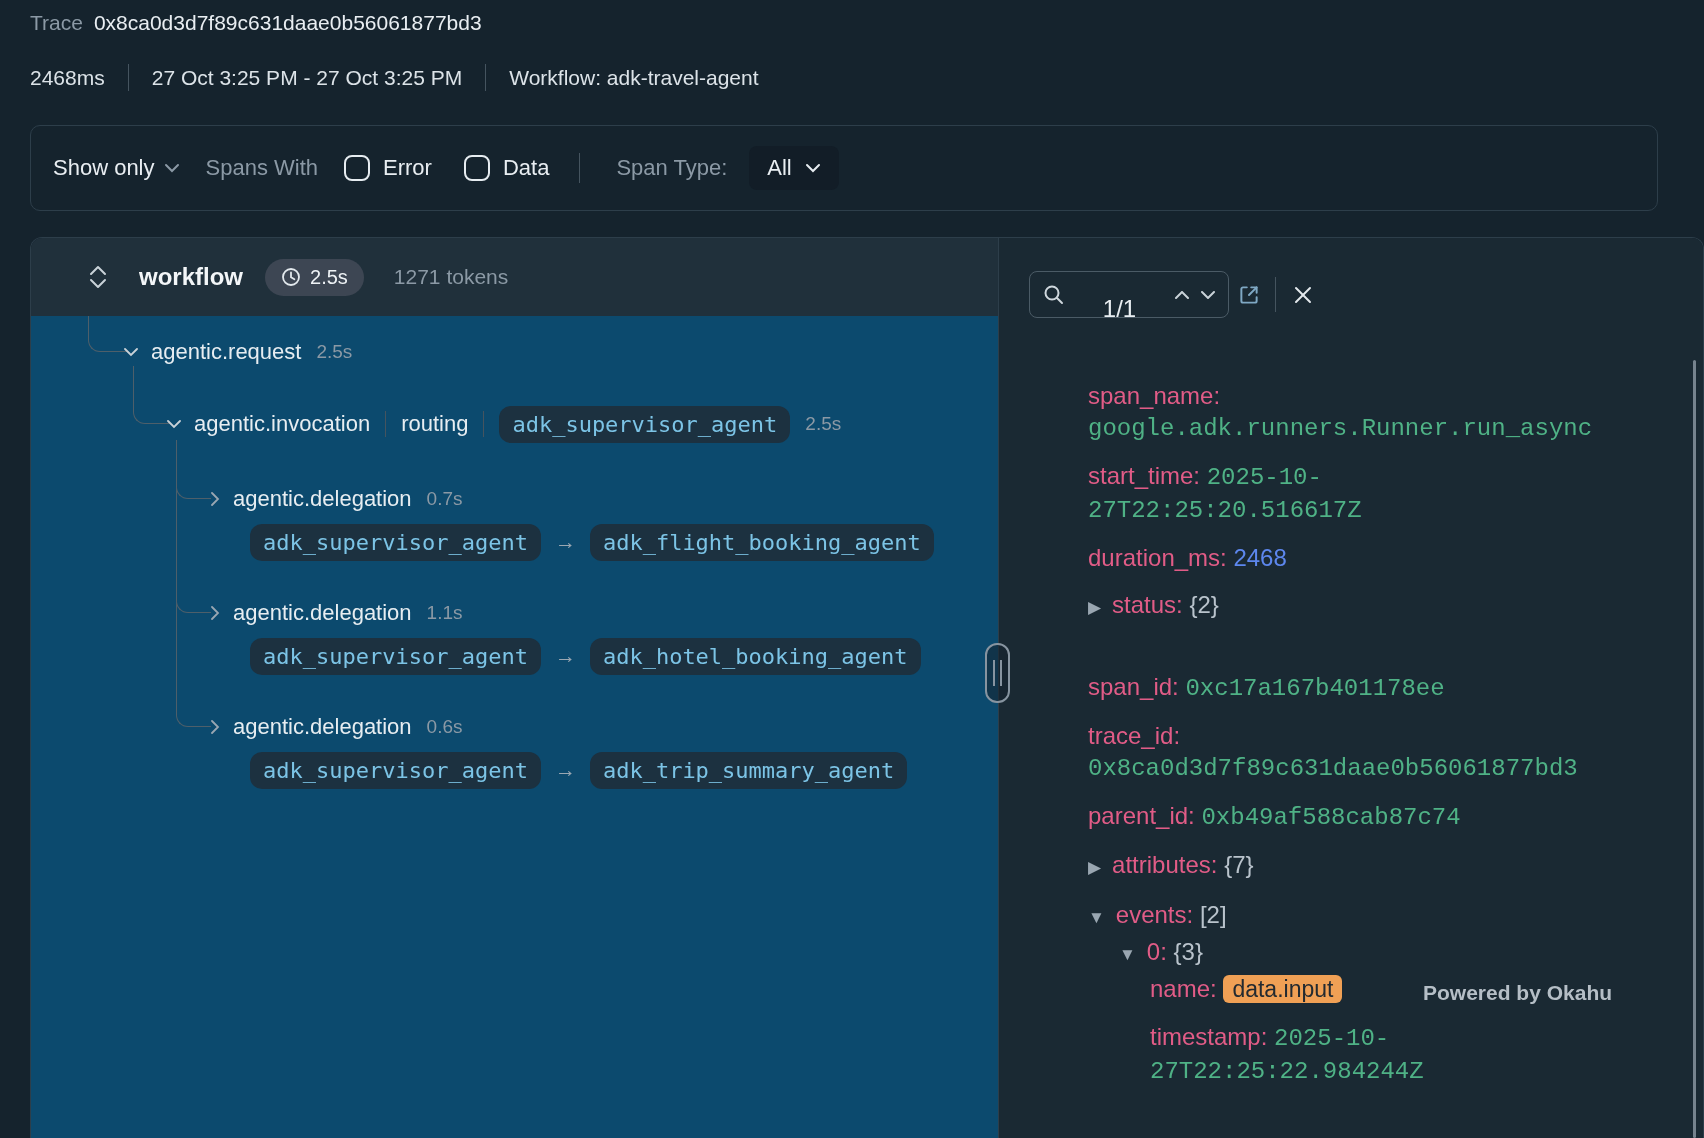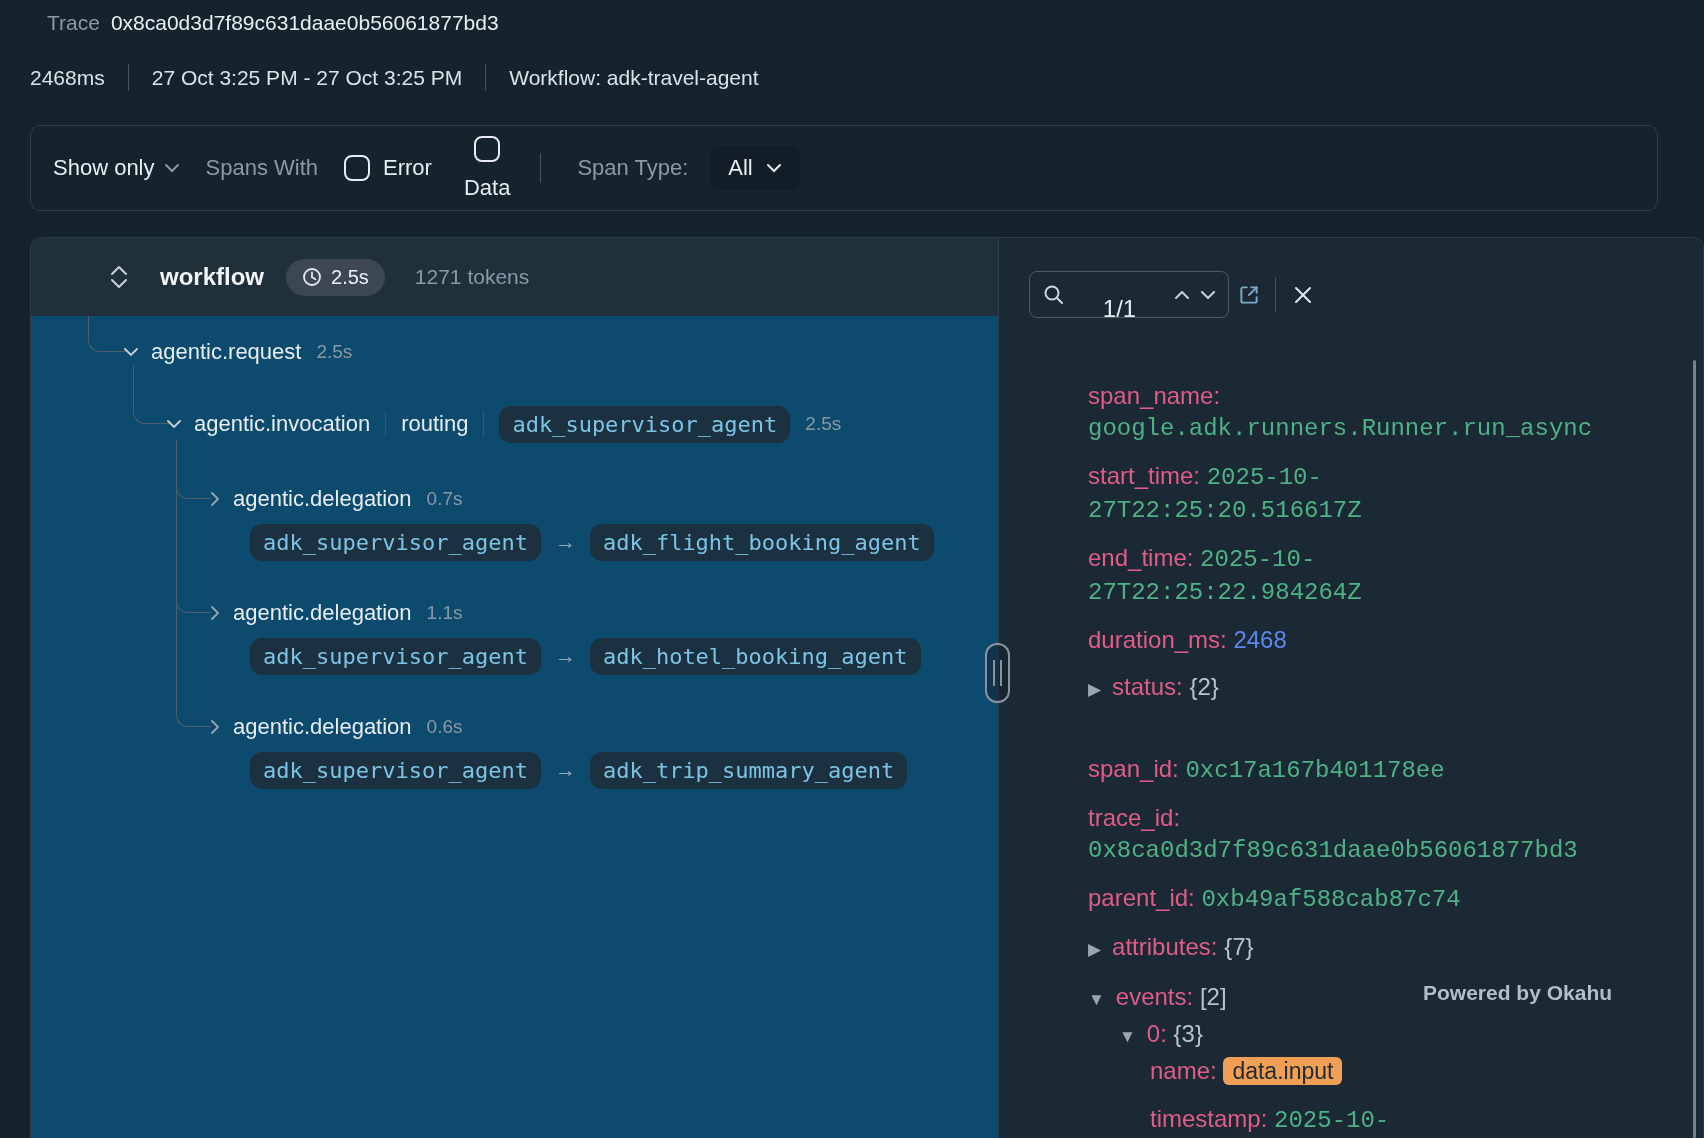--- a/index.html
+++ b/index.html
@@ -11,7 +11,7 @@
   }
   svg{display:block;}
   
-  .trace-line{position:absolute;left:30px;top:11px;font-size:21px;display:flex;gap:11px;align-items:baseline;margin-left:17px;}
+  .trace-line{position:absolute;left:30px;top:11px;font-size:21px;display:flex;gap:11px;align-items:baseline;}
   .trace-label{color:#8b99a5;}
   .trace-id{color:#e9eef2;}
   .meta-line{position:absolute;left:30px;top:64px;font-size:21px;display:flex;align-items:center;color:#dce3e8;}

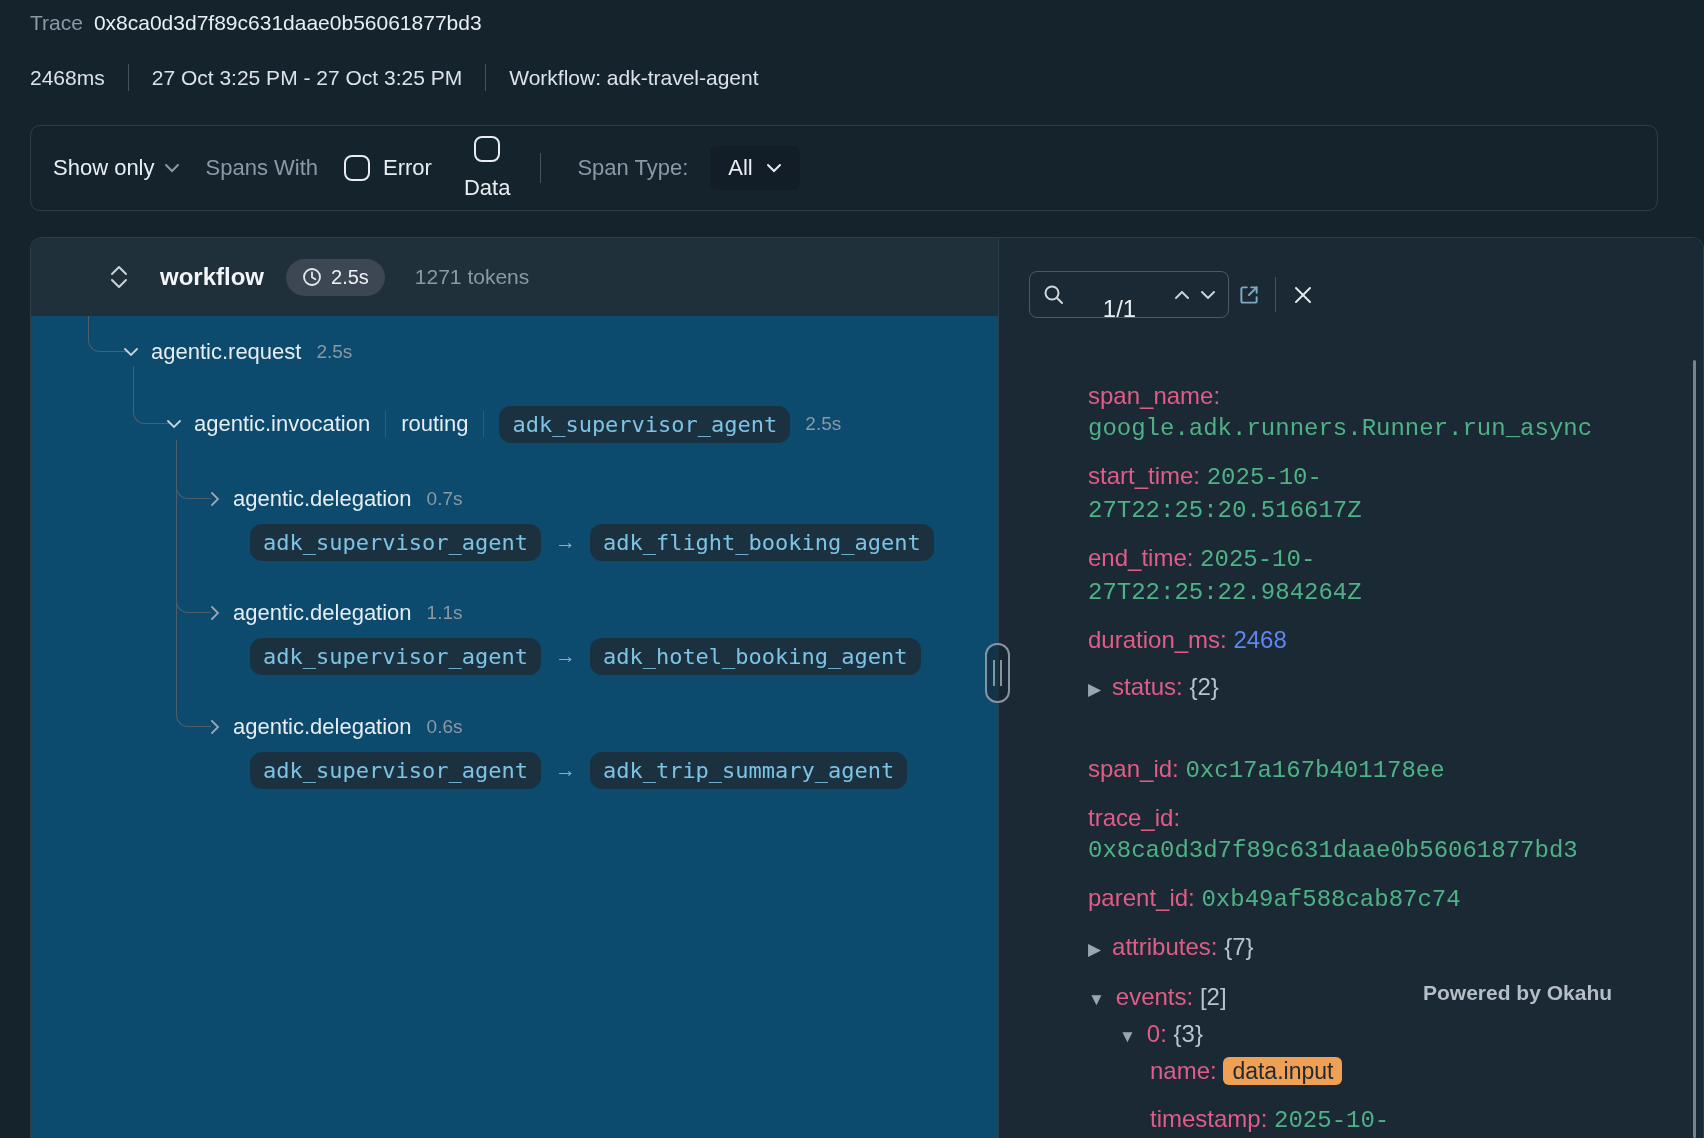--- a/index.html
+++ b/index.html
@@ -108,7 +108,7 @@
     <span class="checkbox"></span>
     <span>Error</span>
   </div>
-  <div class="fgroup" style="gap:13px;margin-left:32px;flex-direction:column;">
+  <div class="fgroup" style="gap:13px;margin-left:32px;">
     <span class="checkbox"></span>
     <span>Data</span>
   </div>

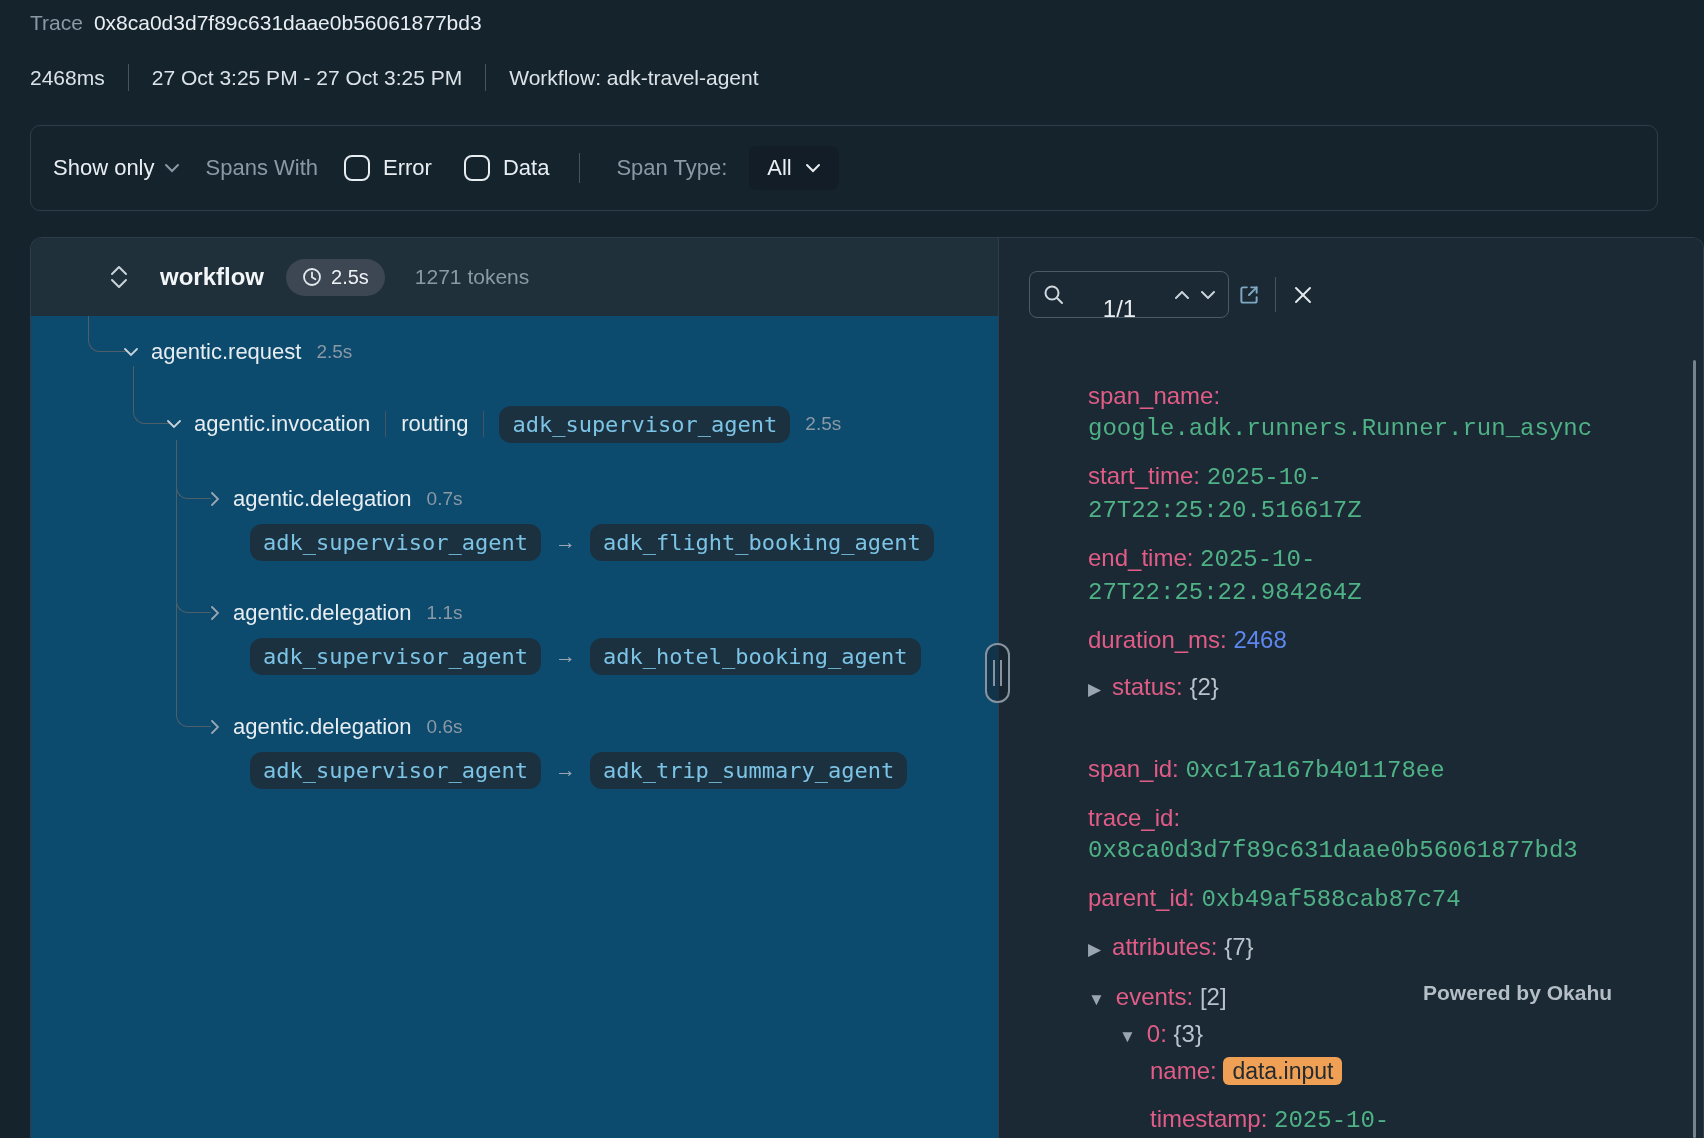--- a/index.html
+++ b/index.html
@@ -35,7 +35,7 @@
     display:flex;overflow:hidden;background:#0f1e28;
   }
   .left-pane{width:967px;flex:none;display:flex;flex-direction:column;}
-  .pane-header{height:78px;flex:none;background:#20303b;display:flex;align-items:center;padding-left:78px;}
+  .pane-header{height:78px;flex:none;background:#20303b;display:flex;align-items:center;padding-left:57px;}
   .wf-title{margin-left:31px;font-size:24px;font-weight:bold;color:#f3f6f8;}
   .dur-pill{margin-left:22px;display:flex;align-items:center;gap:9px;background:#3d4653;border-radius:999px;padding:7px 16px;}
   .dur-pill span{font-size:20px;color:#eef2f5;}

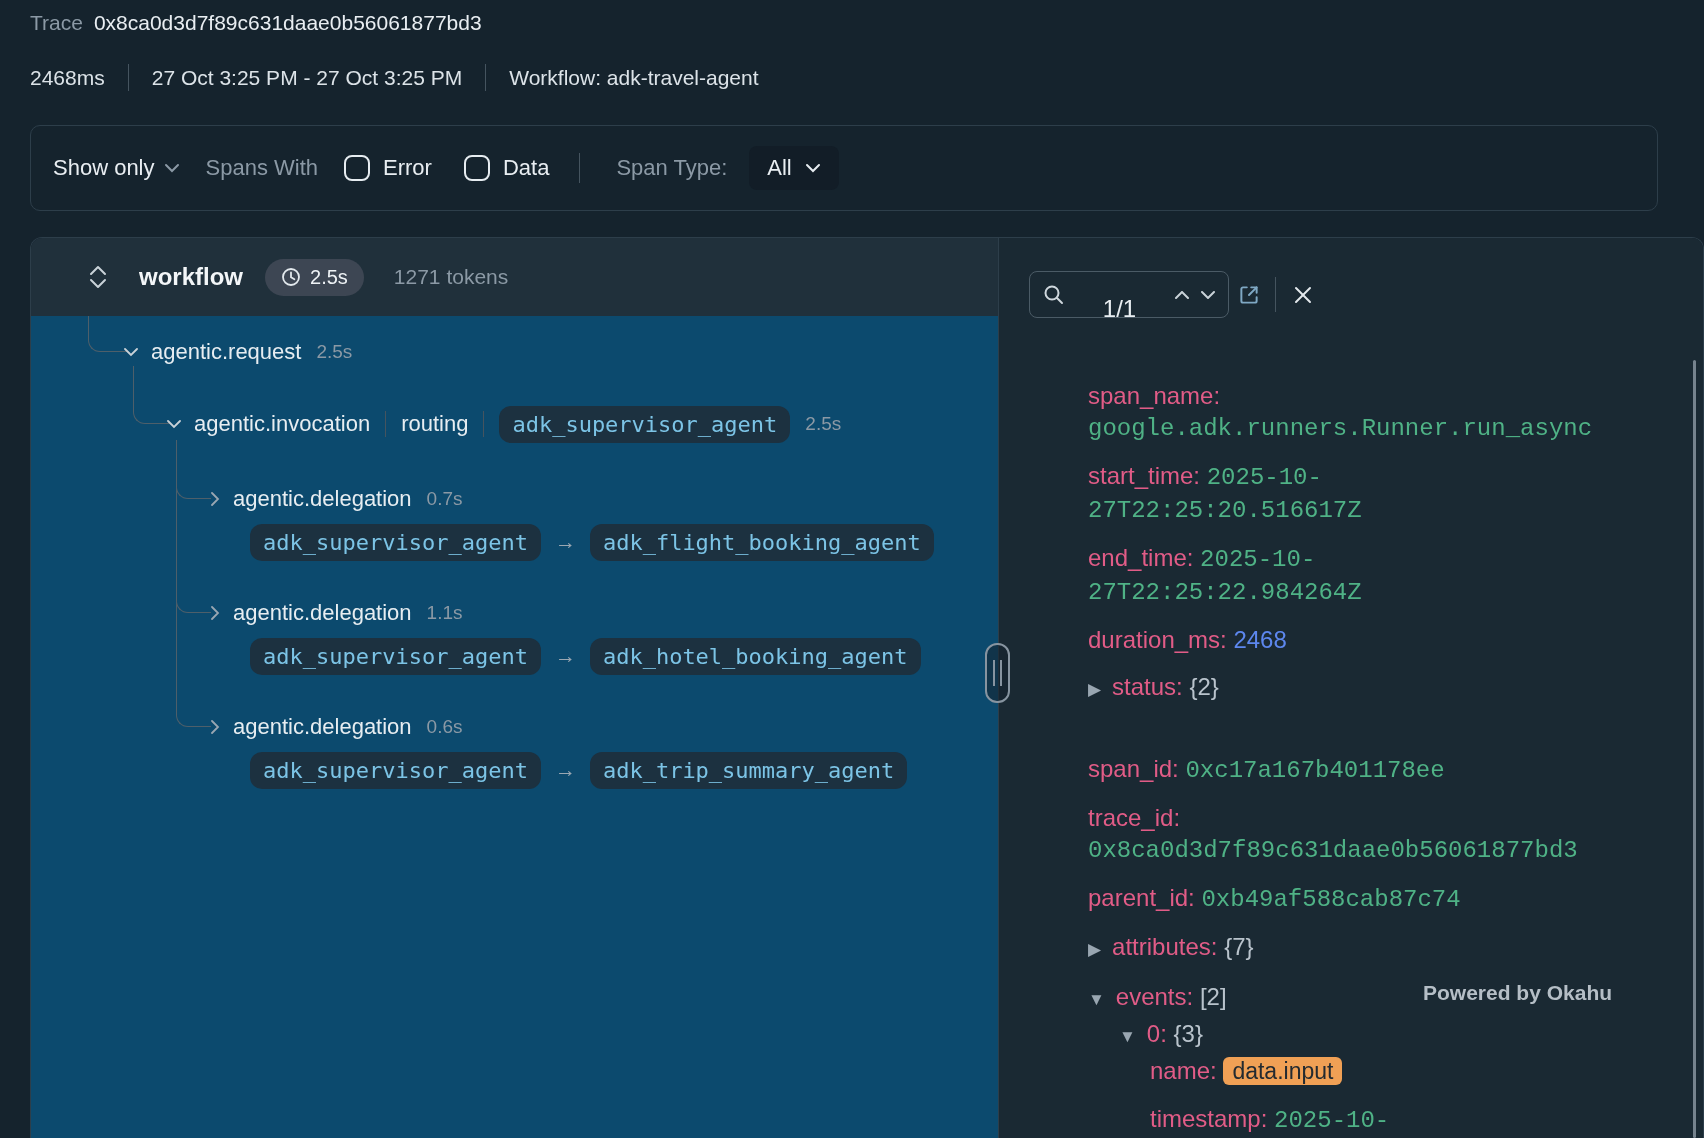--- a/index.html
+++ b/index.html
@@ -244,7 +244,6 @@
     <div class="json-content" id="json-content">
         <div class="json-row" style="padding-left: 0px;"><span class="j-key">span_name:</span> <span class="v-string">google.adk.runners.Runner.run_async</span></div>
         <div class="json-row" style="padding-left: 0px;"><span class="j-key">start_time:</span> <span class="v-string">2025-10-27T22:25:20.516617Z</span></div>
-        <div class="json-row" style="padding-left: 0px;"><span class="j-key">end_time:</span> <span class="v-string">2025-10-27T22:25:22.984264Z</span></div>
         <div class="json-row" style="padding-left: 0px;"><span class="j-key">duration_ms:</span> <span class="v-number">2468</span></div>
         <div class="json-row" style="padding-left: 0px;"><span class="j-arrow">▶</span><span class="j-key">status:</span> <span class="v-count">{2}</span></div>
         <div class="json-row" style="padding-left: 0px; margin-top: 48px;"><span class="j-key">span_id:</span> <span class="v-string">0xc17a167b401178ee</span></div>

